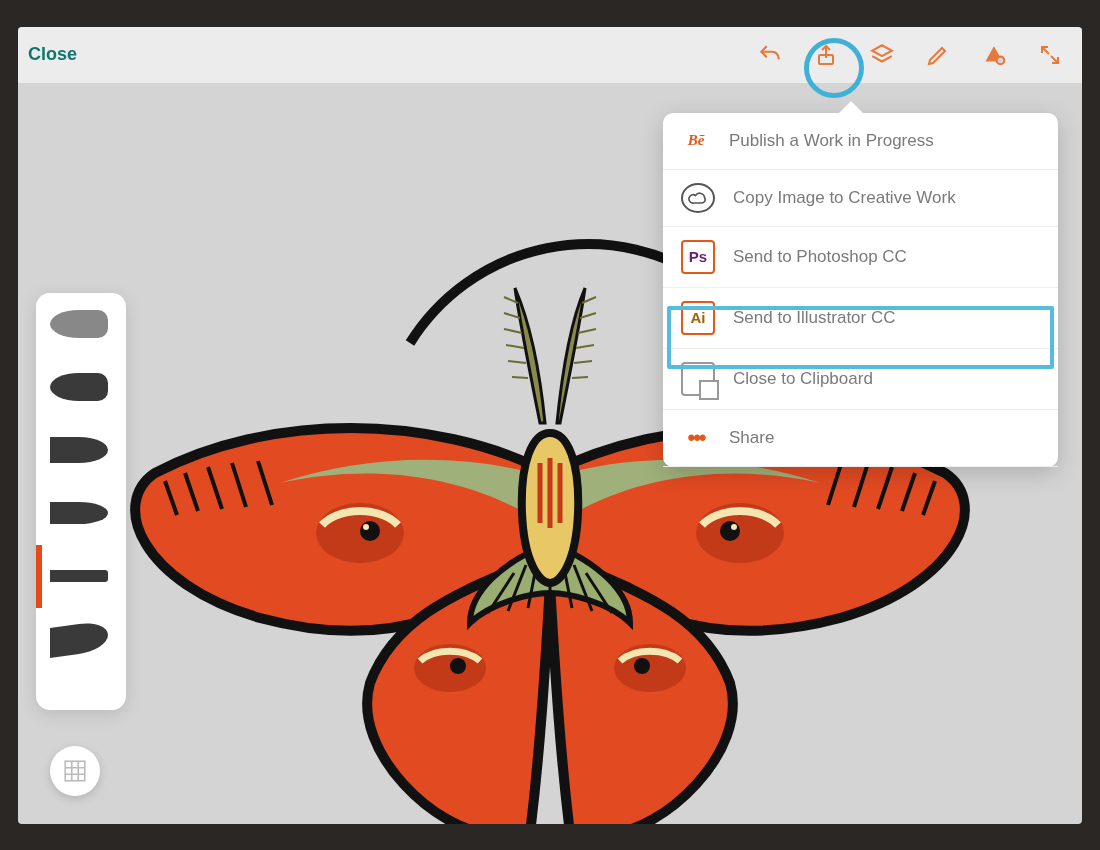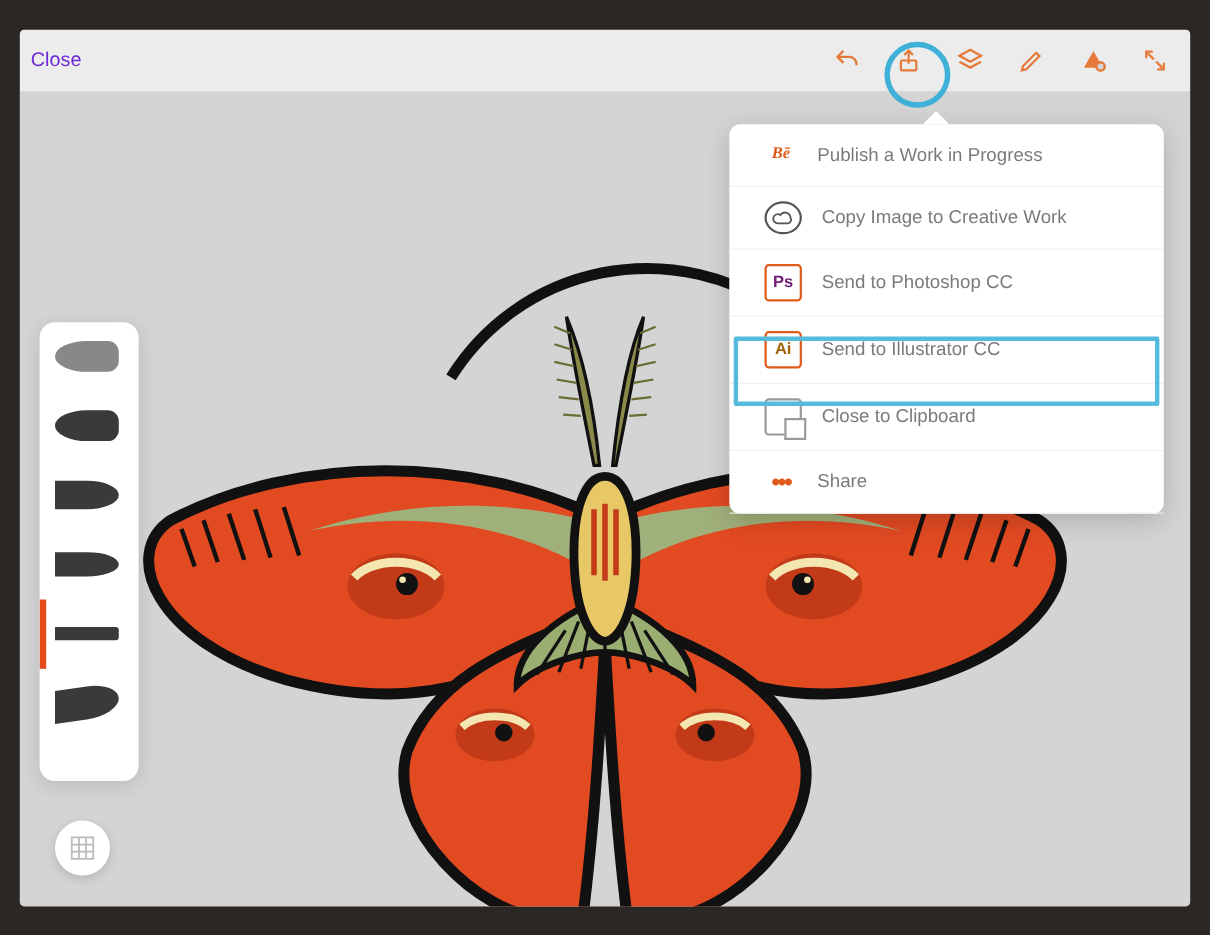--- a/index.html
+++ b/index.html
@@ -7,7 +7,7 @@
   .app{position:relative;width:1064px;height:797px;background:#d4d4d4;border-radius:4px;overflow:hidden;}
   
   .topbar{position:absolute;top:0;left:0;right:0;height:56px;background:rgba(255,255,255,0.55);display:flex;align-items:center;justify-content:space-between;padding:0 18px 0 10px;box-sizing:border-box;z-index:30;}
-  .close-btn{color:#6d28d9;font-size:18px;font-weight:400;cursor:pointer;}
+  .close-btn{color:#0f766e;font-size:18px;font-weight:700;cursor:pointer;}
   .tb-right{display:flex;align-items:center;gap:28px;}
   .tb-icon{width:28px;height:28px;display:flex;align-items:center;justify-content:center;color:#e67a3b;cursor:pointer;}
   .share-circle{position:absolute;top:11px;right:218px;width:50px;height:50px;border:5px solid #3fb0d8;border-radius:50%;z-index:60;pointer-events:none;}

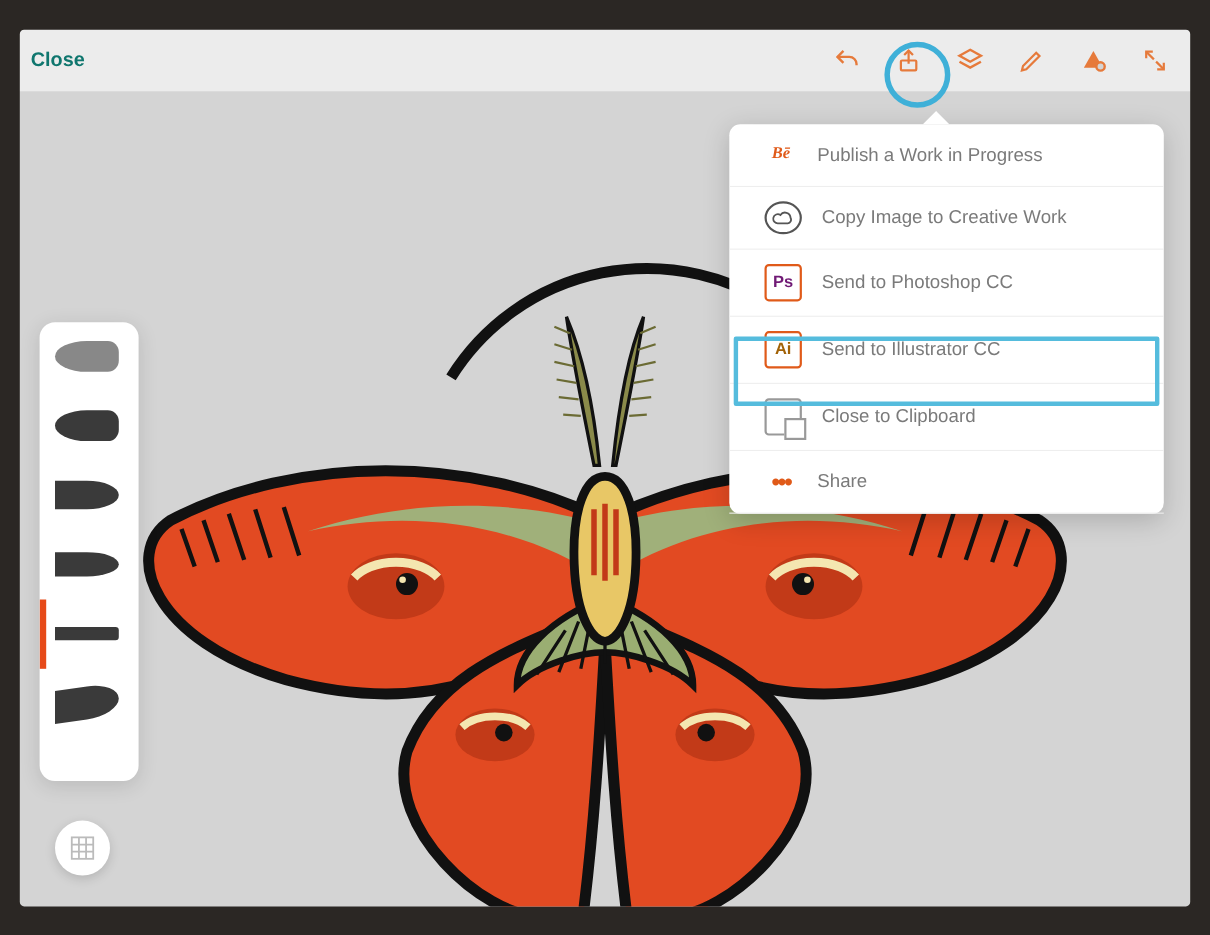--- a/index.html
+++ b/index.html
@@ -14,7 +14,7 @@
   
   .popover{position:absolute;top:86px;right:24px;width:395px;background:#fff;border-radius:10px;box-shadow:0 6px 24px rgba(0,0,0,0.18);z-index:40;}
   .popover::before{content:"";position:absolute;top:-12px;right:195px;border:12px solid transparent;border-bottom-color:#fff;border-top:none;}
-  .pop-item{display:flex;align-items:center;gap:18px;padding:13px 32px;border-bottom:1px solid #eee;cursor:pointer;}
+  .pop-item{display:flex;align-items:center;gap:18px;padding:13px 18px;border-bottom:1px solid #eee;cursor:pointer;}
   .pop-item:last-child{border-bottom:none;}
   .pop-icon{width:30px;height:30px;flex:0 0 30px;display:flex;align-items:center;justify-content:center;font-size:15px;font-weight:600;border-radius:4px;}
   .pop-label{color:#7a7a7a;font-size:17px;}

